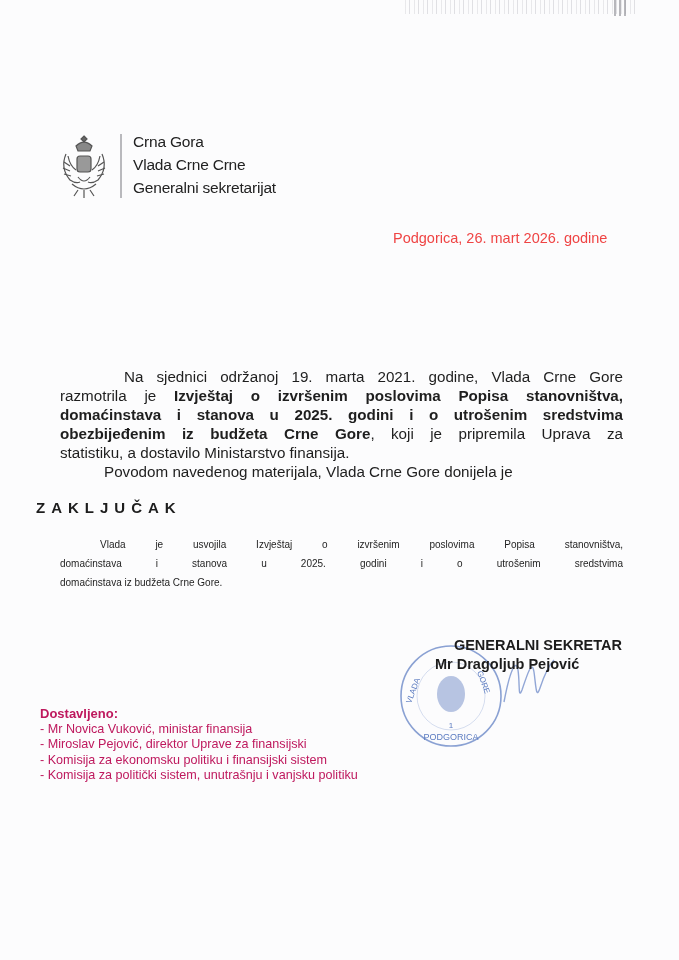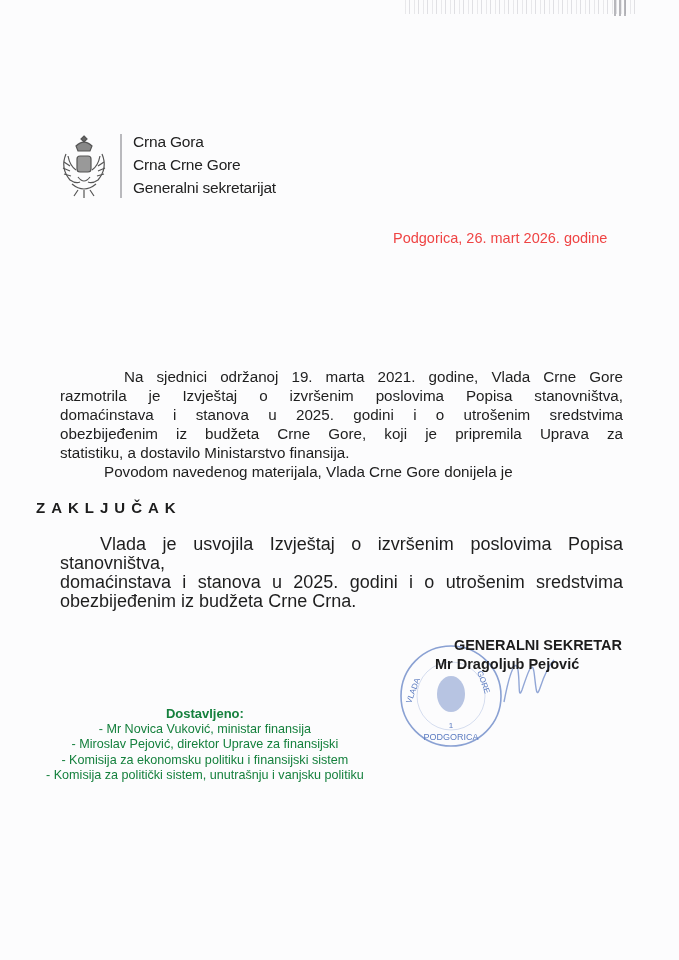--- a/index.html
+++ b/index.html
@@ -80,7 +80,7 @@
     <div class="vline"></div>
     <div class="header-lines">
       <div class="header-line">Crna Gora</div>
-      <div class="header-line">Crna Crne Gore</div>
+      <div class="header-line">Vlada Crne Crne</div>
       <div class="header-line">Generalni sekretarijat</div>
     </div>
   </div>

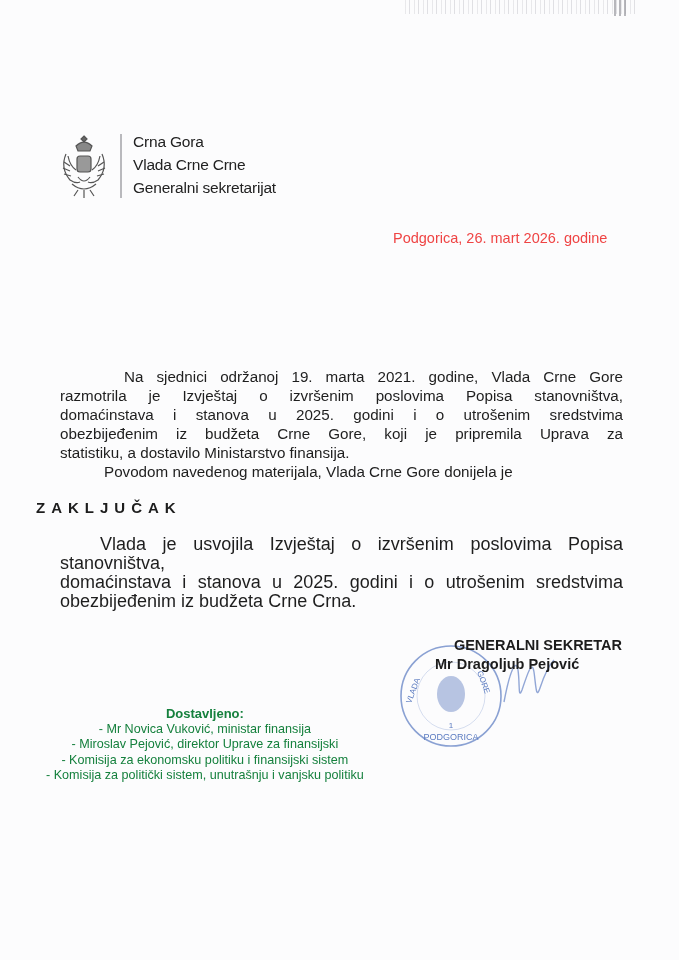--- a/index.html
+++ b/index.html
@@ -35,7 +35,7 @@
   .indent { text-indent: 64px; }
   .justify-line { display: block; text-align: justify; text-align-last: justify; }
   .last-line { display:block; text-align:left; }
-  b { font-weight: normal; }
+  b { font-weight: bold; }
 
   .title { position: absolute; left: 0; width: 570px; top: 499px; text-align: left; font-weight: bold; font-size: 15px; letter-spacing: 6px; color: #1d1d1d; }
   .title span { margin-left: 36px; }

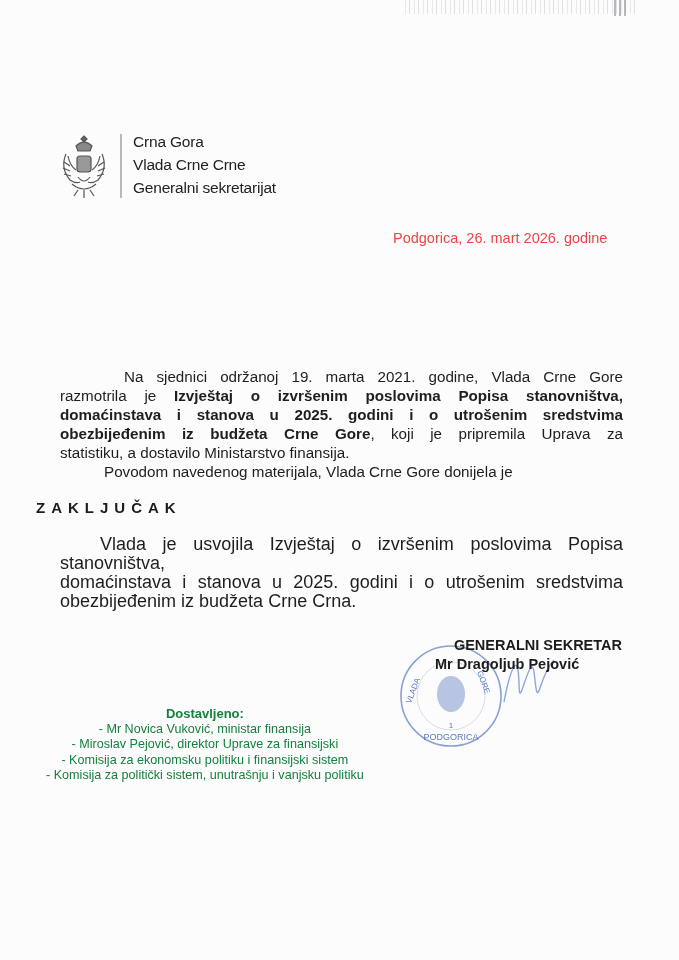--- a/index.html
+++ b/index.html
@@ -40,7 +40,7 @@
   .title { position: absolute; left: 0; width: 570px; top: 499px; text-align: left; font-weight: bold; font-size: 15px; letter-spacing: 6px; color: #1d1d1d; }
   .title span { margin-left: 36px; }
 
-  .body2 { position: absolute; left: 60px; top: 535px; width: 563px; font-size: 18px; line-height: 19px; color: #1e1e1e; }
+  .body2 { position: absolute; left: 60px; top: 535px; width: 563px; font-size: 10px; line-height: 19px; color: #1e1e1e; }
 
   
   .sig { position: absolute; left: 412px; top: 636px; width: 210px; text-align: right; font-weight: bold; font-size: 14.5px; line-height: 19px; color: #1c1c1c; }

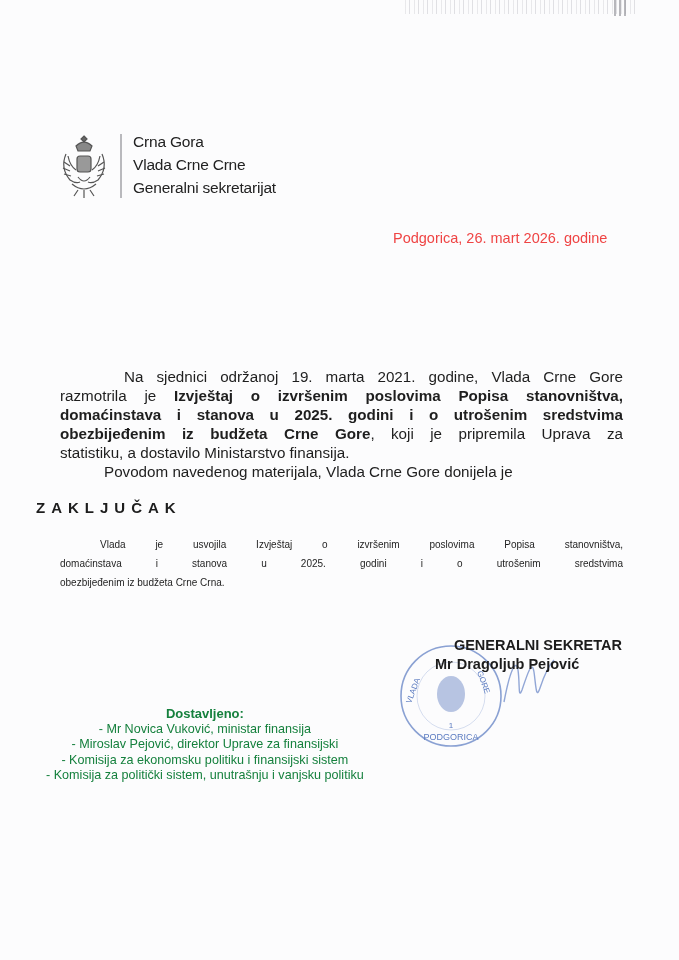--- a/index.html
+++ b/index.html
@@ -101,7 +101,7 @@
   <div class="body2">
     <span class="justify-line" style="text-indent:40px">Vlada je usvojila Izvještaj o izvršenim poslovima Popisa stanovništva,</span>
     <span class="justify-line">domaćinstava i stanova u 2025. godini i o utrošenim sredstvima</span>
-    <span class="last-line">obezbijeđenim iz budžeta Crne Crna.</span>
+    <span class="last-line">domaćinstava iz budžeta Crne Gore.</span>
   </div>
 
   <svg class="stamp" viewBox="0 0 108 108">

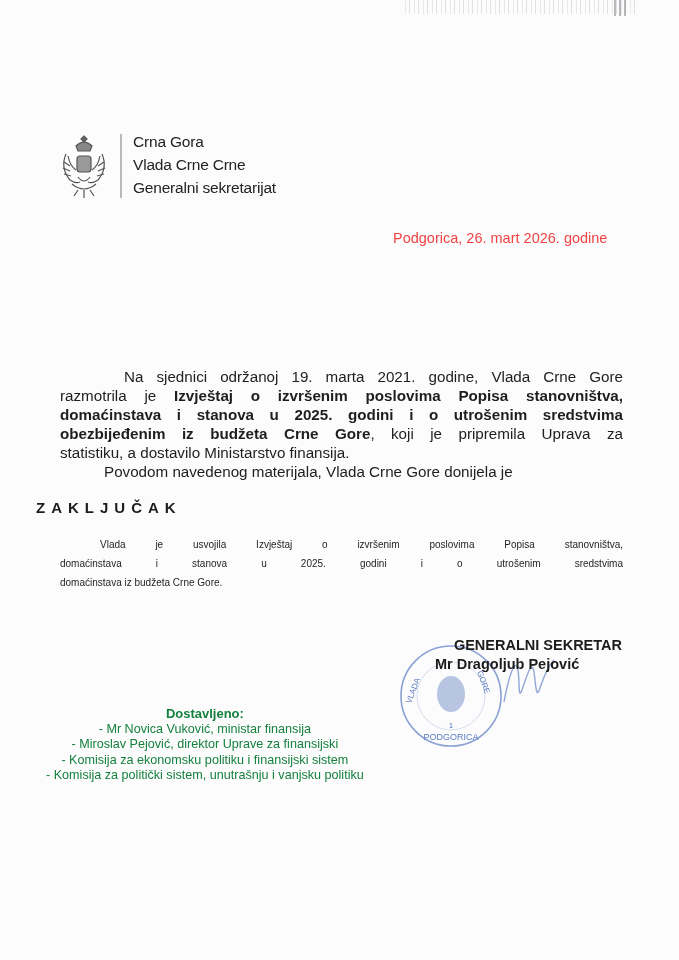--- a/index.html
+++ b/index.html
@@ -50,7 +50,7 @@
   .signature { position: absolute; left: 500px; top: 650px; width: 60px; height: 60px; }
 
   
-  .dist { position: absolute; left: 46px; top: 706px; font-size: 12.6px; line-height: 15.5px; color: #15803d; text-align: center; }
+  .dist { position: absolute; left: 40px; top: 706px; font-size: 12.6px; line-height: 15.5px; color: #be185d; }
   .dist-title { font-weight: bold; font-size: 13px; }
 </style>
 </head>

